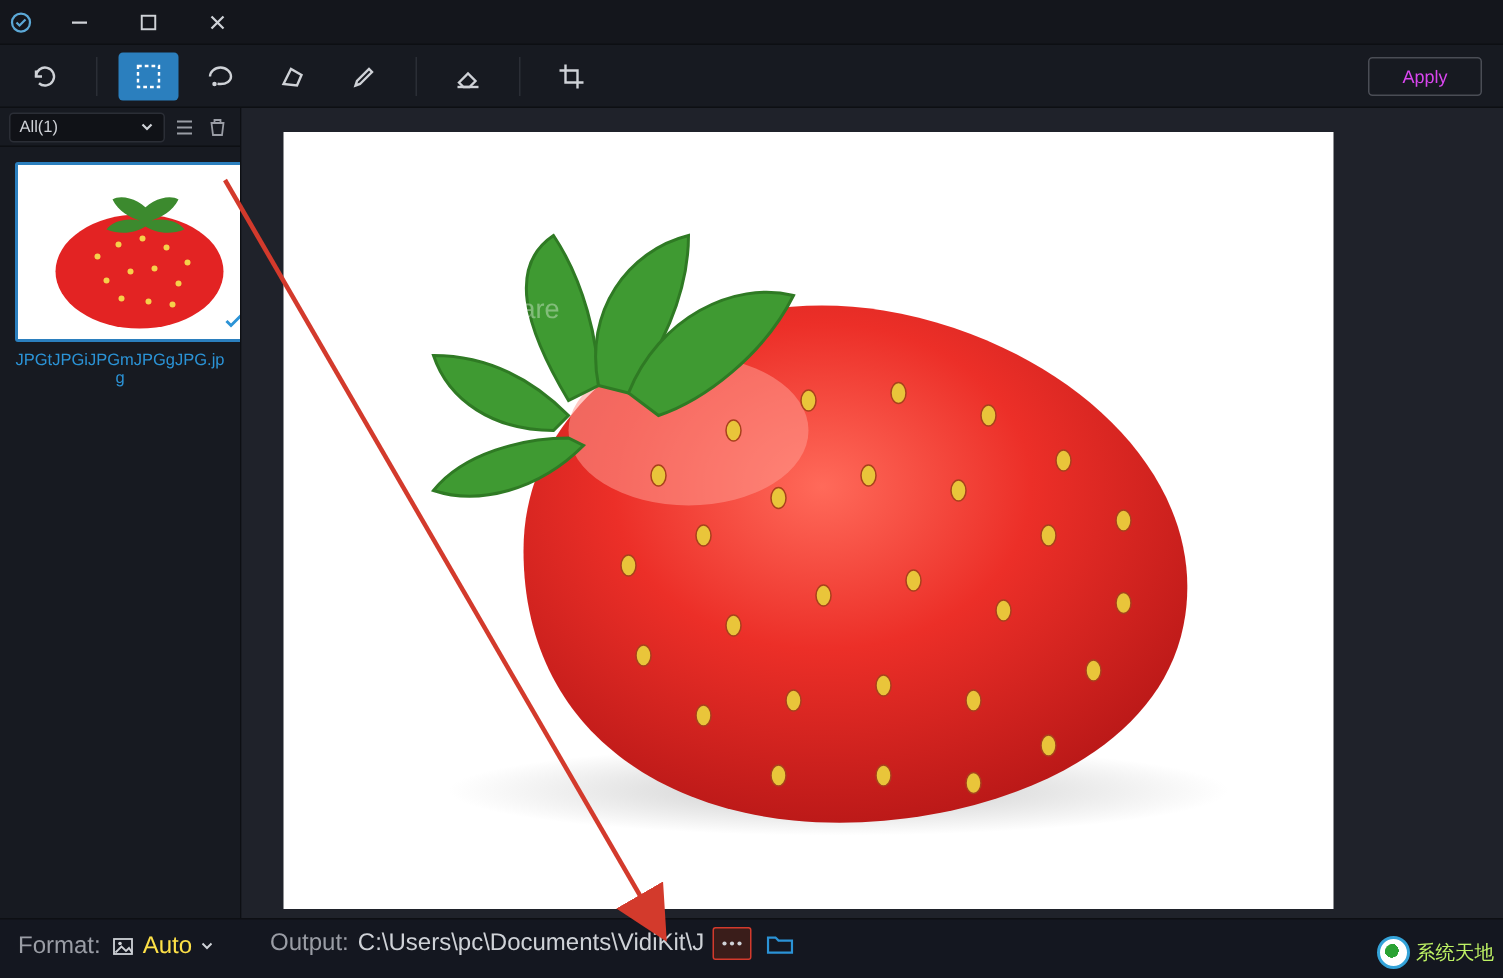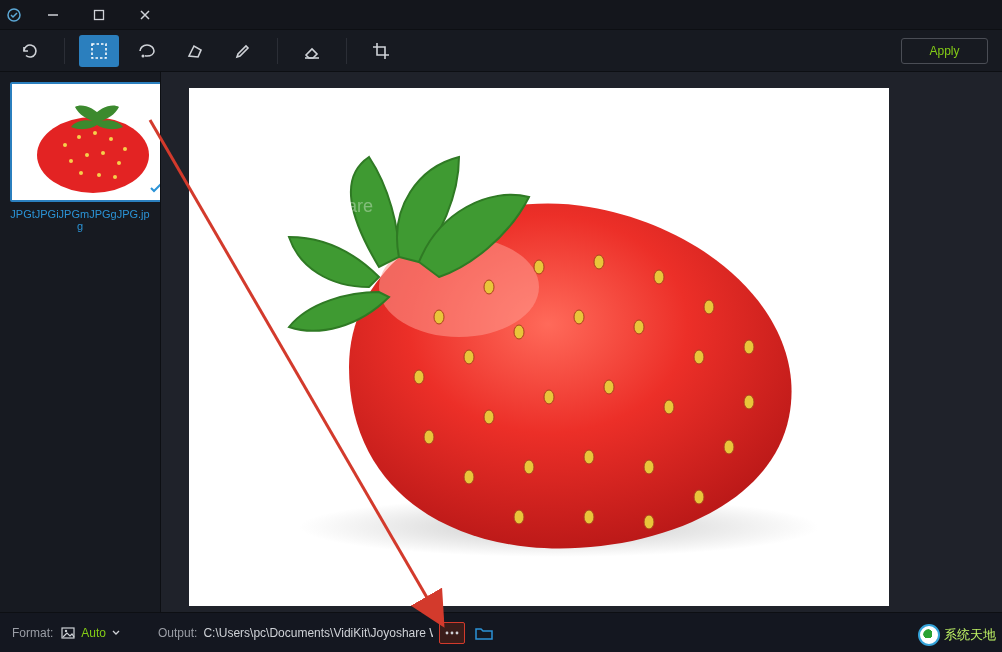--- a/index.html
+++ b/index.html
@@ -76,9 +76,9 @@
 .tool-btn.active { background: #2b7fbe; color: #fff; }
 .toolbar .spacer { flex: 1; }
 .apply-btn {
-  width: 87px; height: 26px;
+  width: 76px; height: 26px;
   border: 1px solid #4a4d55;
-  color: #84cc16;
+  color: #d946ef;
   border-radius: 3px;
   display: flex; align-items: center; justify-content: center;
   font-size: 12px;

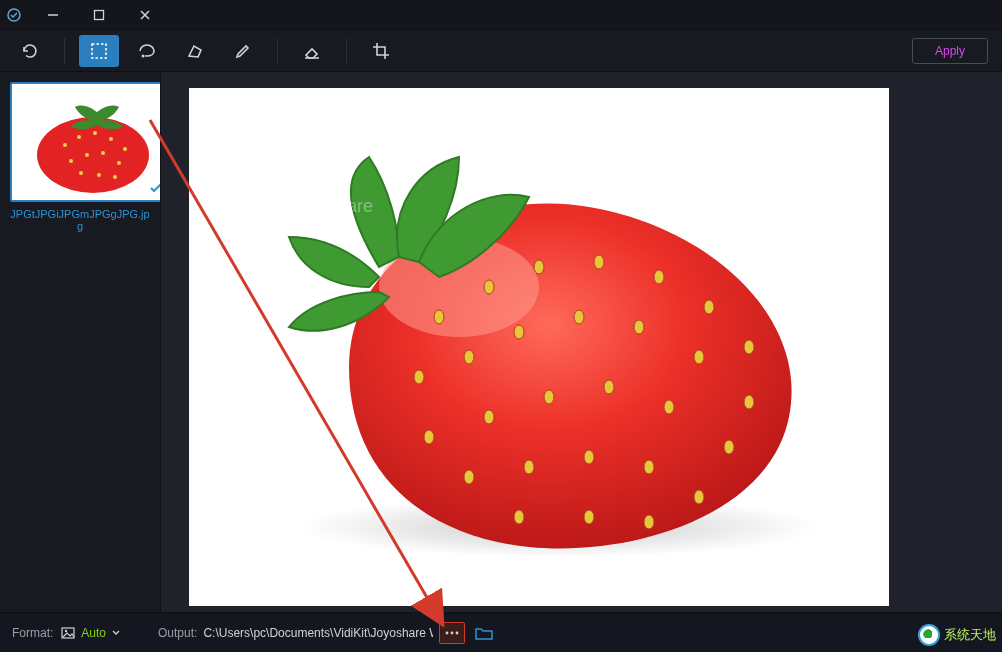--- a/index.html
+++ b/index.html
@@ -376,6 +376,24 @@
 <div class="main">
 
   <div class="sidebar">
+    <div class="filterbar">
+      <div class="filter-select">
+        <span>All(1)</span>
+        <svg width="10" height="10" viewBox="0 0 10 10">
+            <path d="M2 3l3 3 3-3" fill="none" stroke="#cfd2d7" stroke-width="1.5"></path>
+          </svg>
+      </div>
+      <div class="mini-btn">
+        <svg width="14" height="14" viewBox="0 0 14 14">
+            <path d="M2 3h10M2 7h10M2 11h10" stroke="currentColor" stroke-width="1.3"></path>
+          </svg>
+      </div>
+      <div class="mini-btn">
+        <svg width="14" height="14" viewBox="0 0 14 14">
+            <path d="M3 4h8l-1 8H4zM5 4V2h4v2" fill="none" stroke="currentColor" stroke-width="1.2"></path>
+          </svg>
+      </div>
+    </div>
     <div class="thumbs">
       <div class="thumb">
         <div class="thumb-img">

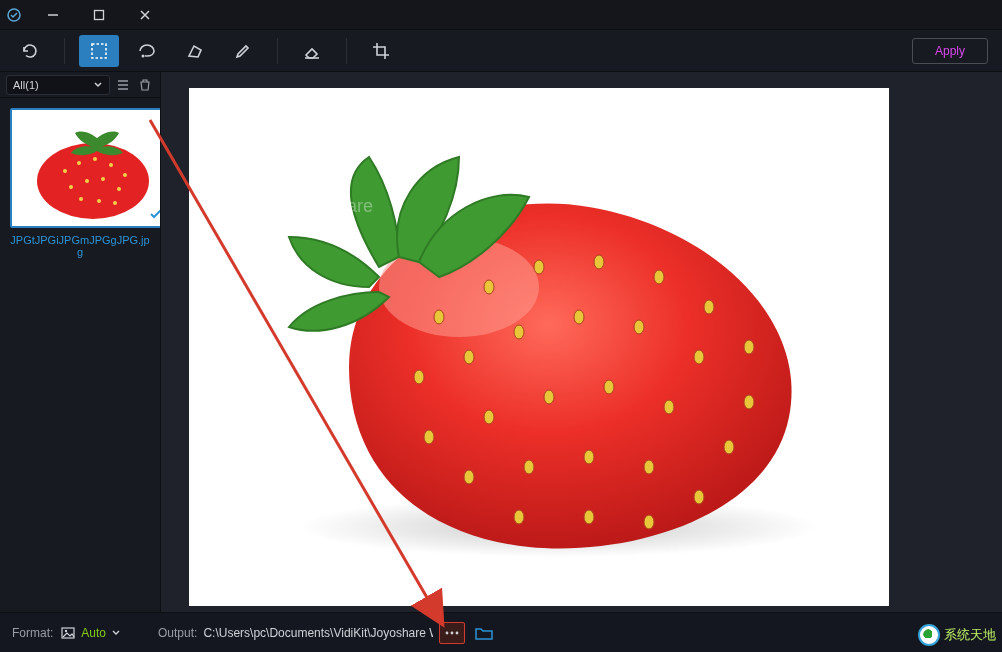--- a/index.html
+++ b/index.html
@@ -224,10 +224,10 @@
   height: 40px;
   background: #141720;
   display: flex;
-  align-items: center;
+  align-items: flex-end;
   padding: 12px 12px;
   gap: 8px;
-  font-size: 12px;
+  font-size: 16px;
   color: #cfd2d7;
   border-top: 1px solid #0d0f13;
 }

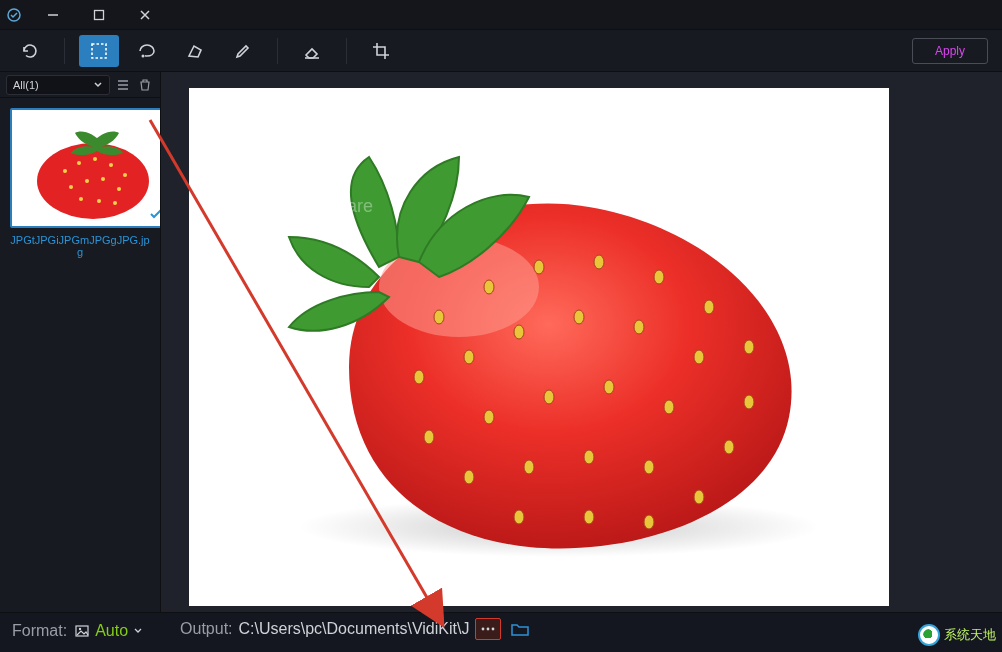--- a/index.html
+++ b/index.html
@@ -234,7 +234,7 @@
 .footer .lbl { color: #9a9da5; }
 .footer .auto-sel {
   display: flex; align-items: center; gap: 6px;
-  color: #84cc16;
+  color: #fde047;
 }
 .footer .path {
   color: #cfd2d7;

